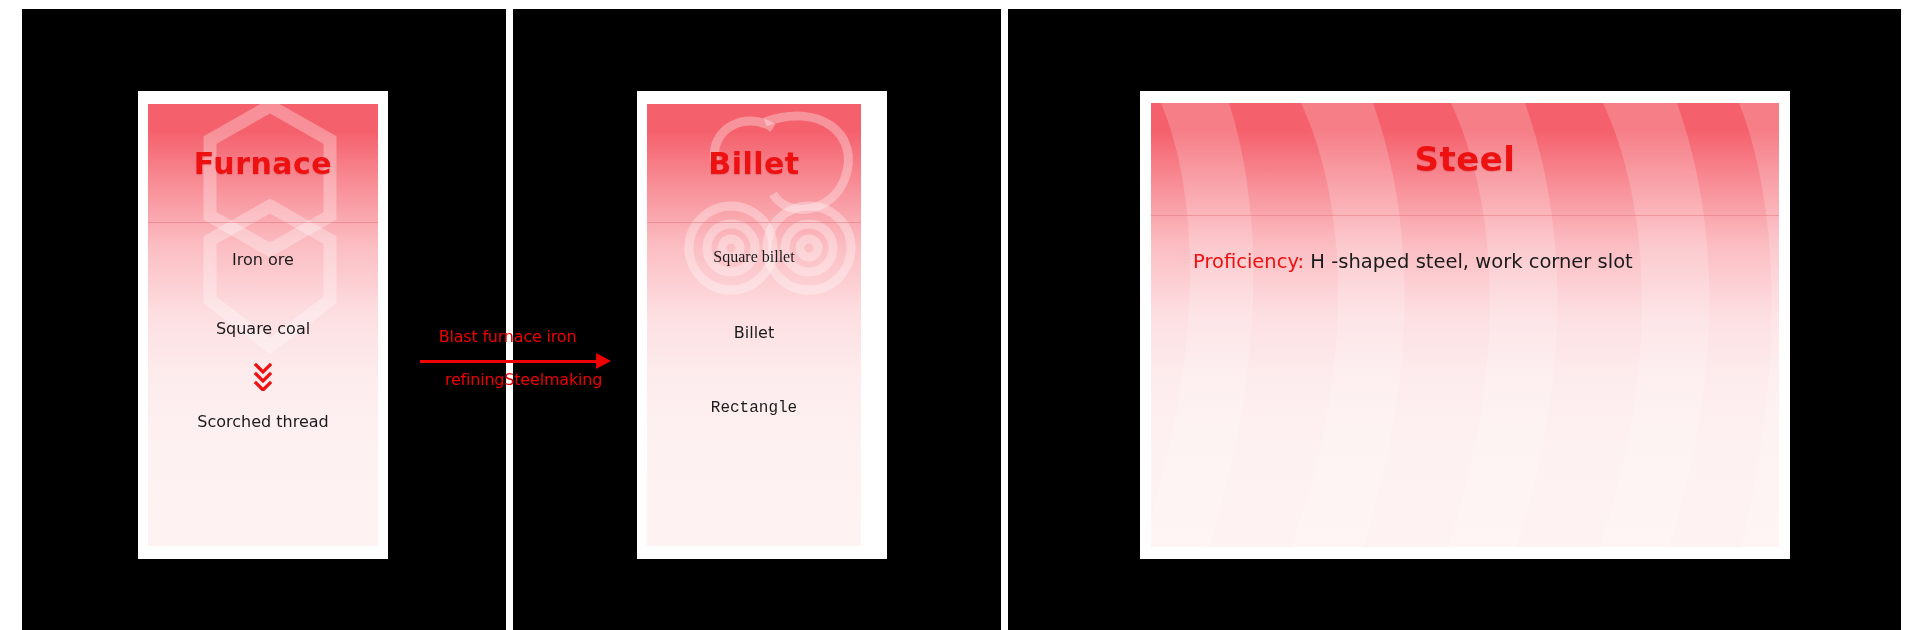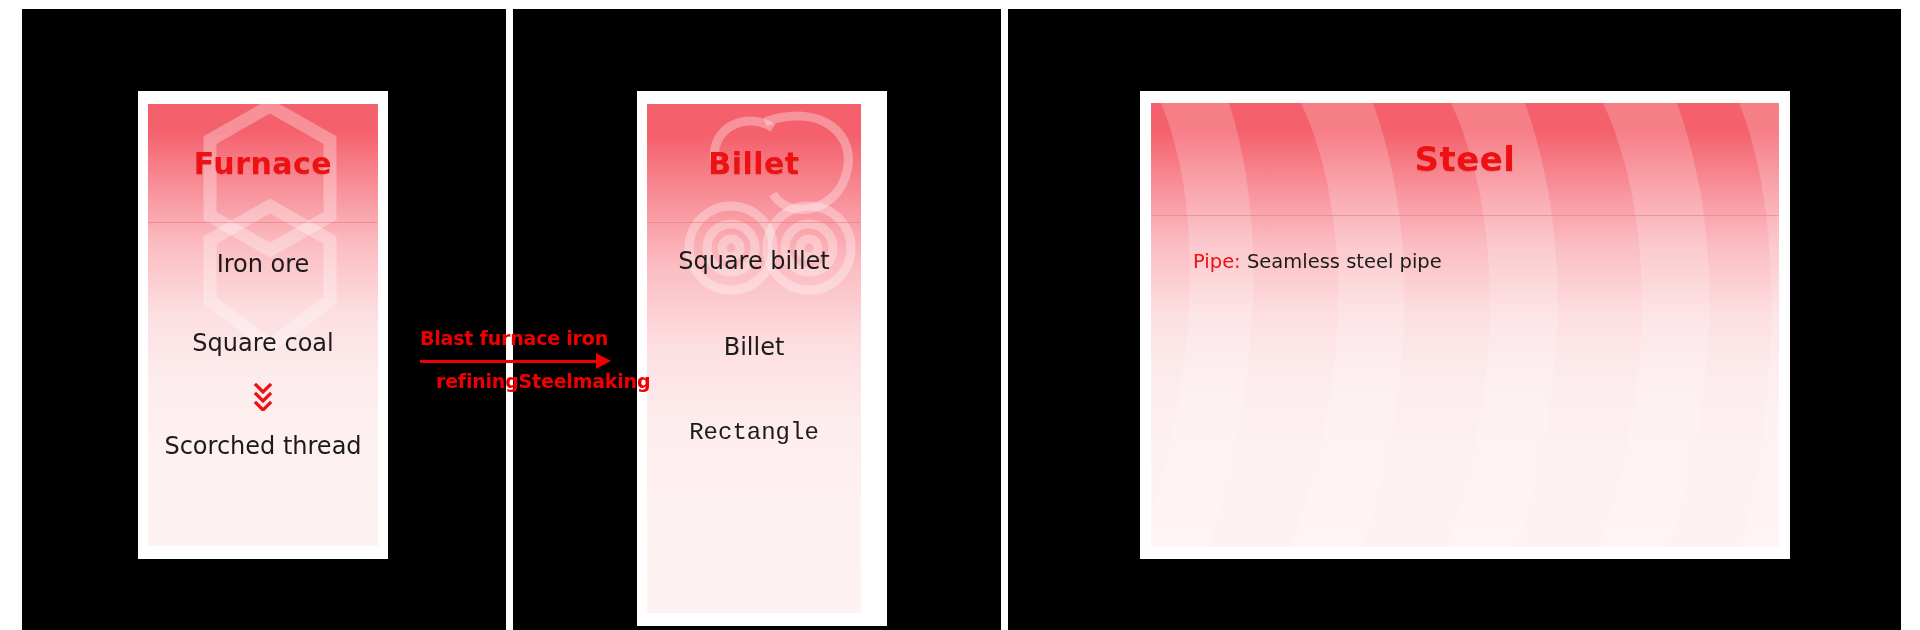--- a/index.html
+++ b/index.html
@@ -178,7 +178,7 @@
     </div>
   </div>
 
-  <div class="card" style="left:637px; top:82px; width:250px; height:535px; padding:13px 26px 13px 10px;">
+  <div class="card" style="left:637px; top:82px; width:250px; height:468px; padding:13px 26px 13px 10px;">
     <div class="card-inner">
 
       <div class="wm" style="left:22px; top:-6px;">

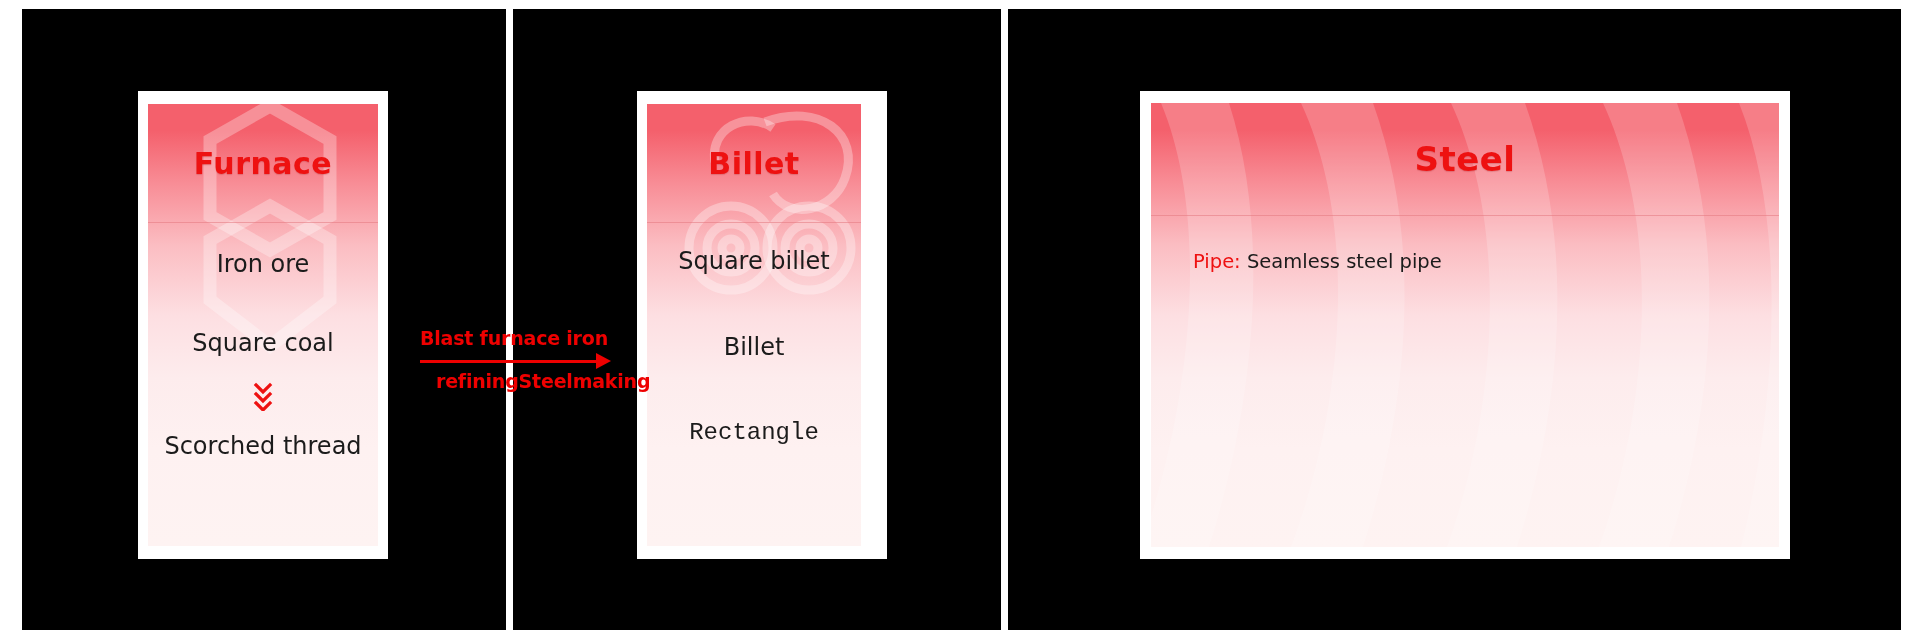--- a/index.html
+++ b/index.html
@@ -81,7 +81,7 @@
   }
   .stack .line {
     color:#1b1b1b;
-    font-size:24px;
+    font-size:16px;
     line-height:1.2;
     text-align:center;
     white-space:nowrap;

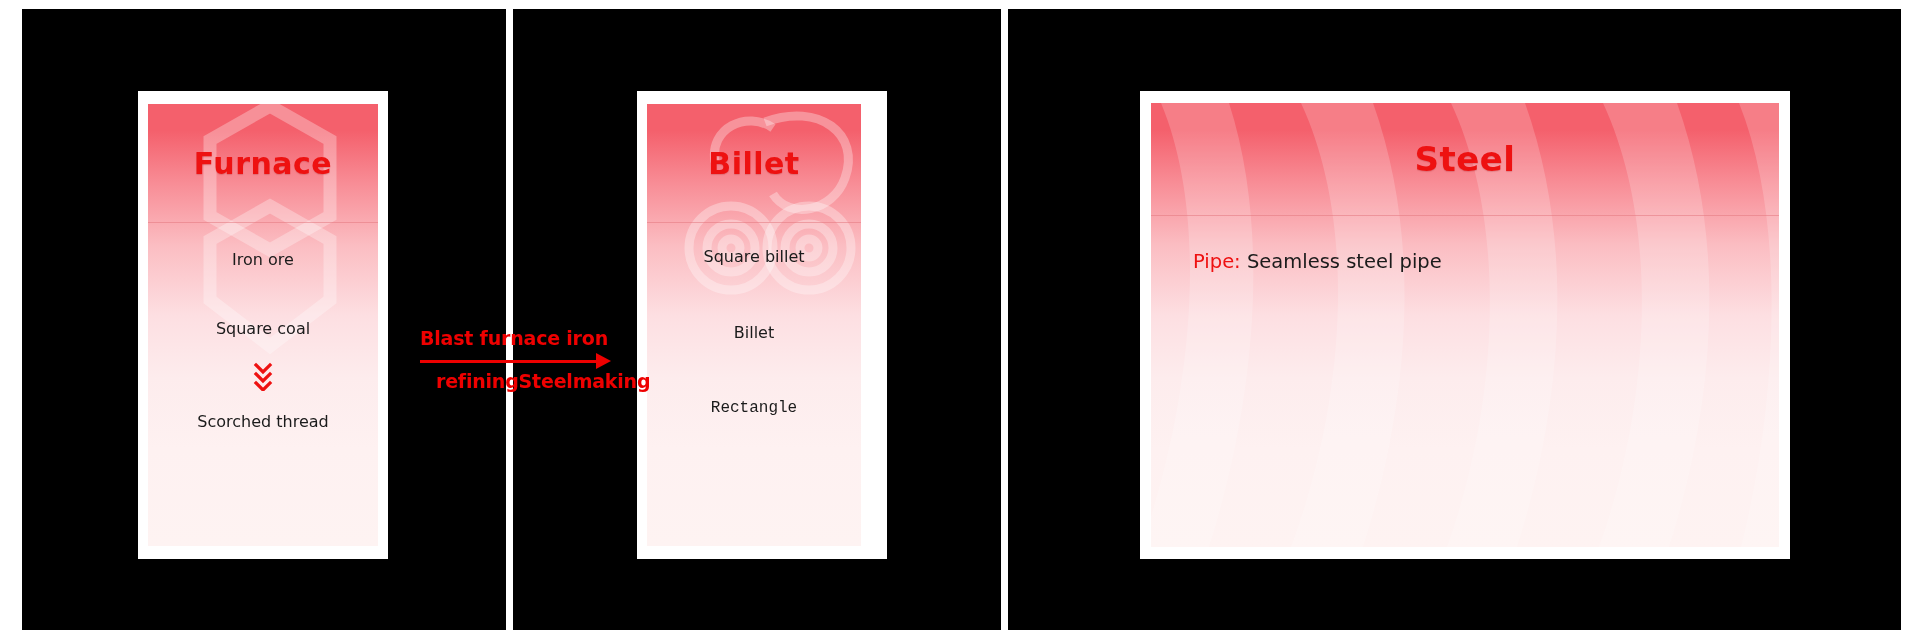--- a/index.html
+++ b/index.html
@@ -203,7 +203,7 @@
 
       <div class="card-body" style="height:324px; padding-top:25px;">
         <div class="stack">
-          <div class="line" style="margin-top:0px;">Square billet</div>
+          <div class="line" style="margin-top:0px;font-family:Liberation Serif, serif;">Square billet</div>
           <div class="line" style="margin-top:57px;">Billet</div>
           <div class="line" style="margin-top:57px;font-family:Liberation Mono, monospace;">Rectangle</div>
         </div>

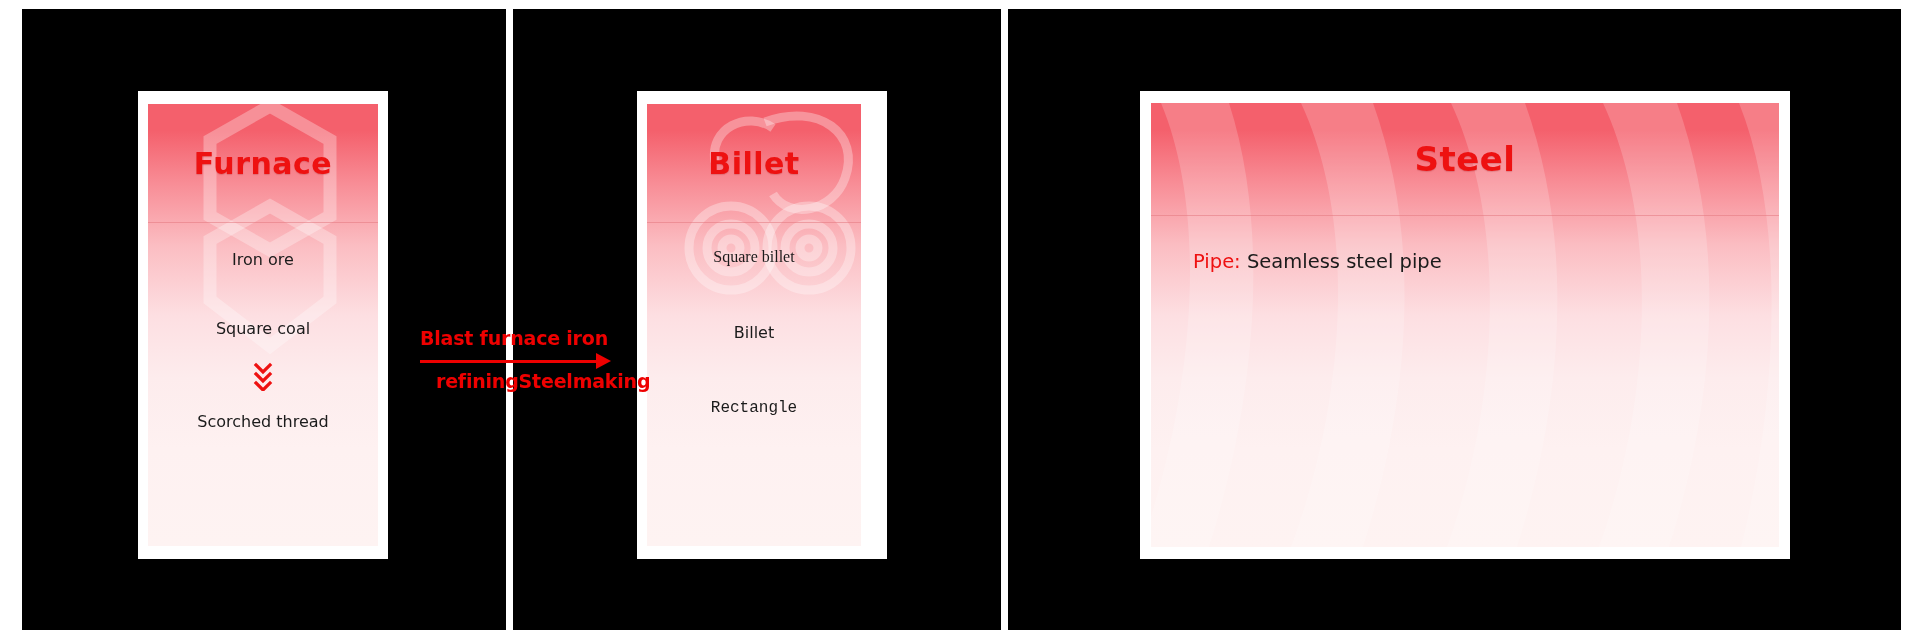--- a/index.html
+++ b/index.html
@@ -235,6 +235,9 @@
       <div class="card-body" style="height:332px; padding-top:34px;">
         <div class="bullets">
           <div class="bullet">
+            <span class="lbl">Proficiency:</span><span> H -shaped steel, work corner slot</span>
+          </div>
+          <div class="bullet">
             <span class="lbl">Pipe:</span><span> Seamless steel pipe</span>
           </div>
         </div>

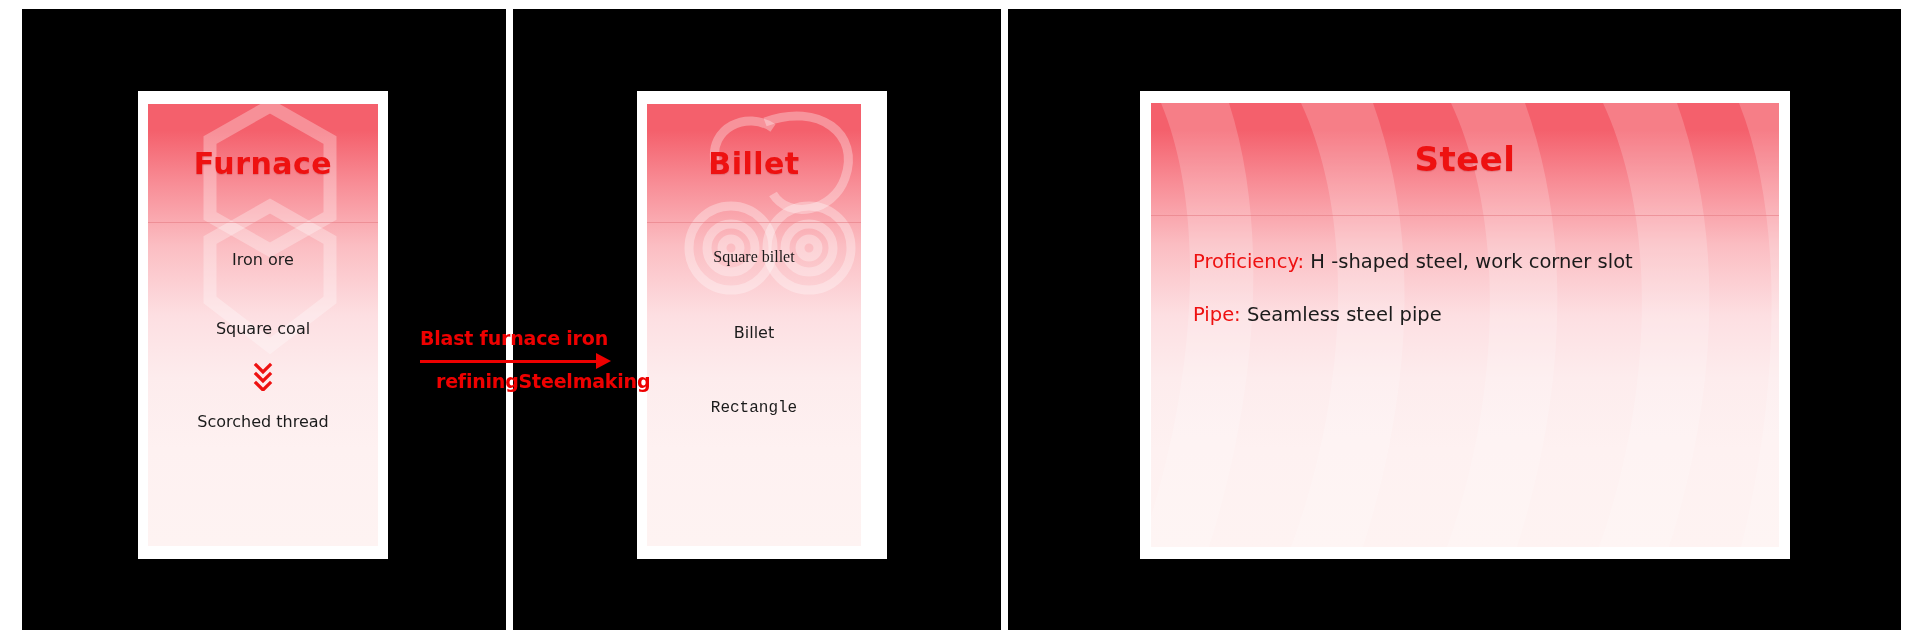--- a/index.html
+++ b/index.html
@@ -237,9 +237,6 @@
           <div class="bullet">
             <span class="lbl">Proficiency:</span><span> H -shaped steel, work corner slot</span>
           </div>
-          <div class="bullet">
-            <span class="lbl">Pipe:</span><span> Seamless steel pipe</span>
-          </div>
         </div>
       </div>
 

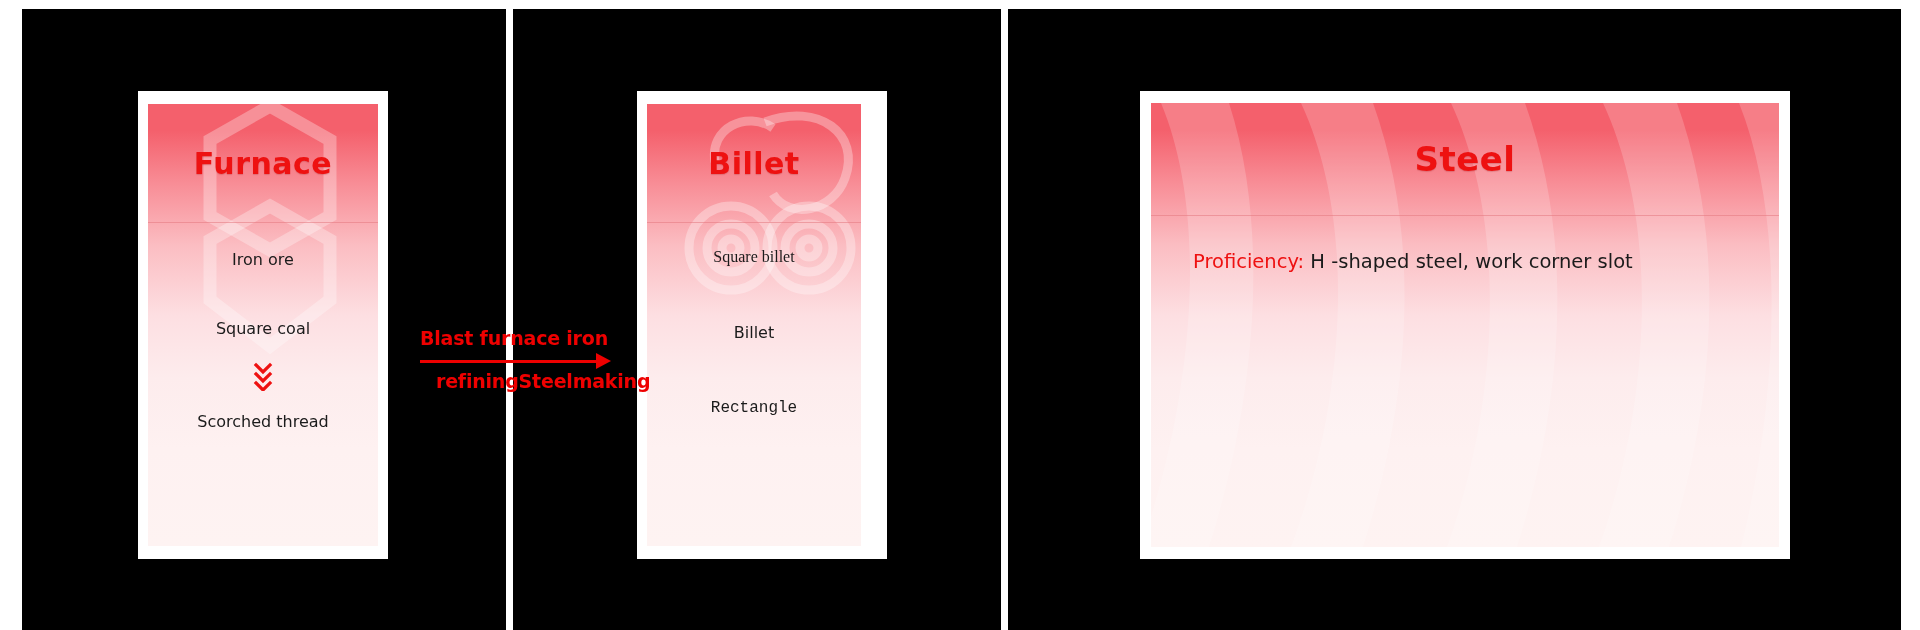--- a/index.html
+++ b/index.html
@@ -124,9 +124,10 @@
   .arrow .lbl {
     position:absolute;
     color:#ee0000;
-    font-size:19px;
-    font-weight:bold;
+    font-size:16px;
+    font-weight:normal;
     white-space:nowrap;
+    text-align:center;
     letter-spacing:-0.2px;
   }
 </style>

